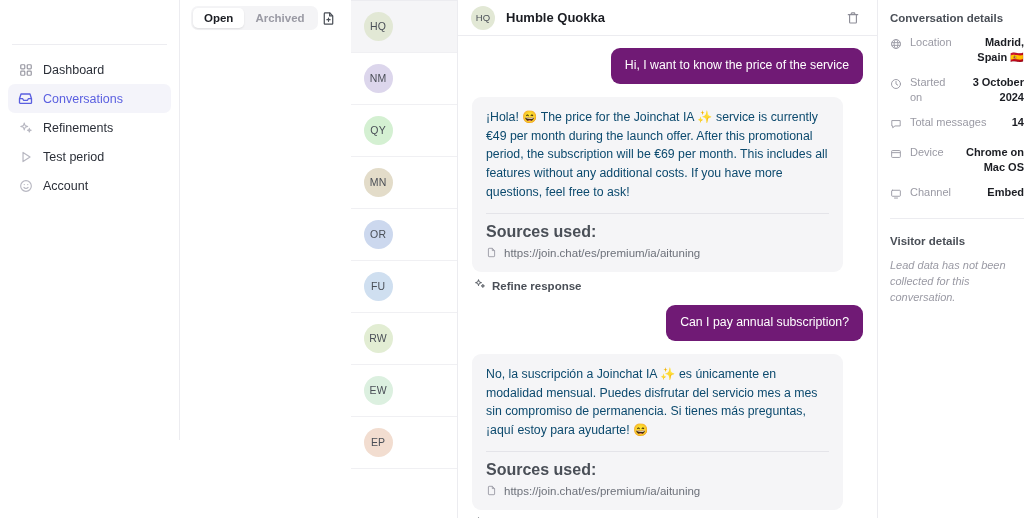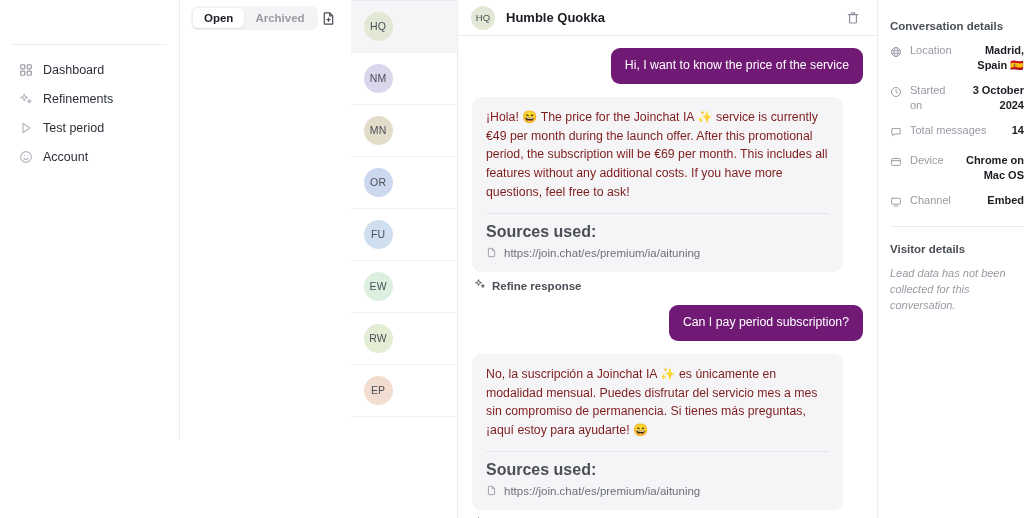--- a/index.html
+++ b/index.html
@@ -109,7 +109,7 @@
   
   .details {
     width: 146px; flex: 0 0 146px; height: 518px;
-    background: #fff; padding: 20px 0 0 12px; overflow: hidden;
+    background: #fff; padding: 12px 0 0 12px; overflow: hidden;
   }
   .panel-title { font-size: 11.5px; font-weight: bold; color: #4a4f57; margin-bottom: 11px; }
   .detail-row { display: flex; align-items: flex-start; gap: 7px; margin-bottom: 11px; }

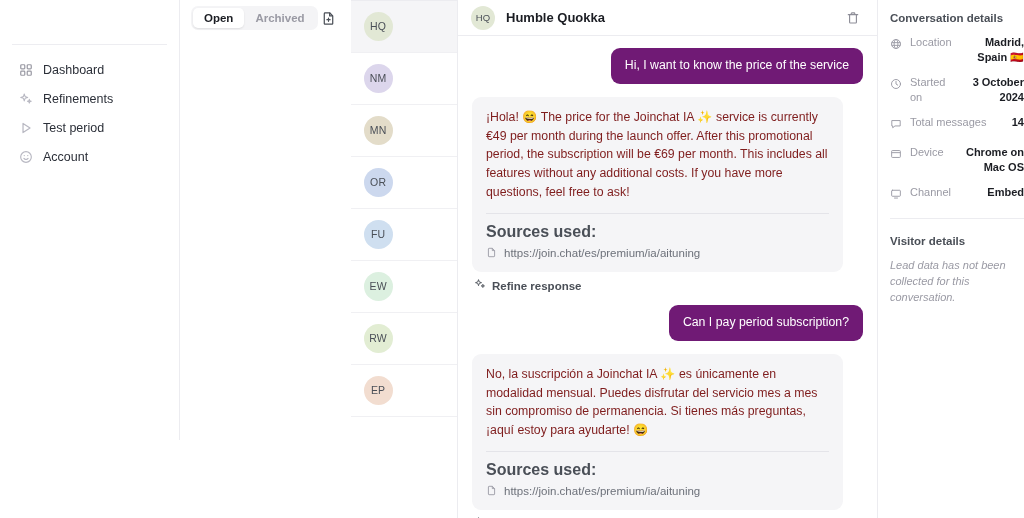--- a/index.html
+++ b/index.html
@@ -139,6 +139,15 @@
       <span class="nav-label">Dashboard</span>
     </div>
 
+    <div class="nav-item active">
+      <span class="ico">
+        <svg width="15" height="15" viewBox="0 0 16 16" fill="none" stroke="#5a5fe0" stroke-width="1.4" stroke-linejoin="round">
+          <path d="M1.6 8.2 3.2 3.2h9.6l1.6 5v4.2a.8.8 0 0 1-.8.8H2.4a.8.8 0 0 1-.8-.8z"></path>
+          <path d="M1.6 8.2h3.4l.9 1.7h4.2l.9-1.7h3.4"></path>
+        </svg>
+      </span>
+      <span class="nav-label">Conversations</span>
+    </div>
 
     <div class="nav-item">
       <span class="ico">

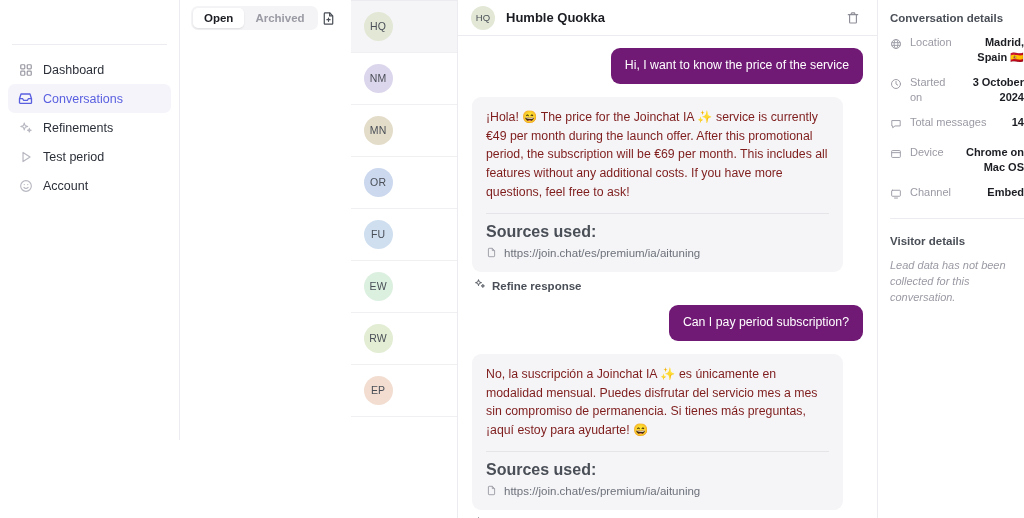--- a/index.html
+++ b/index.html
@@ -96,7 +96,7 @@
     padding: 11px 14px 12px 14px; max-width: 95%;
     margin-bottom: 6px;
   }
-  .bot-text { font-size: 12.3px; line-height: 1.53; color: #7f1d1d; }
+  .bot-text { font-size: 12.3px; line-height: 1.53; color: #0c4a6e; }
   .sources-sep { height: 1px; background: #e4e4e9; margin: 11px 0 9px 0; }
   .sources-label { font-size: 16px; font-weight: bold; color: #4a4f57; margin-bottom: 6px; }
   .source-link { display: flex; align-items: center; gap: 7px; font-size: 11.5px; color: #6d717a; }

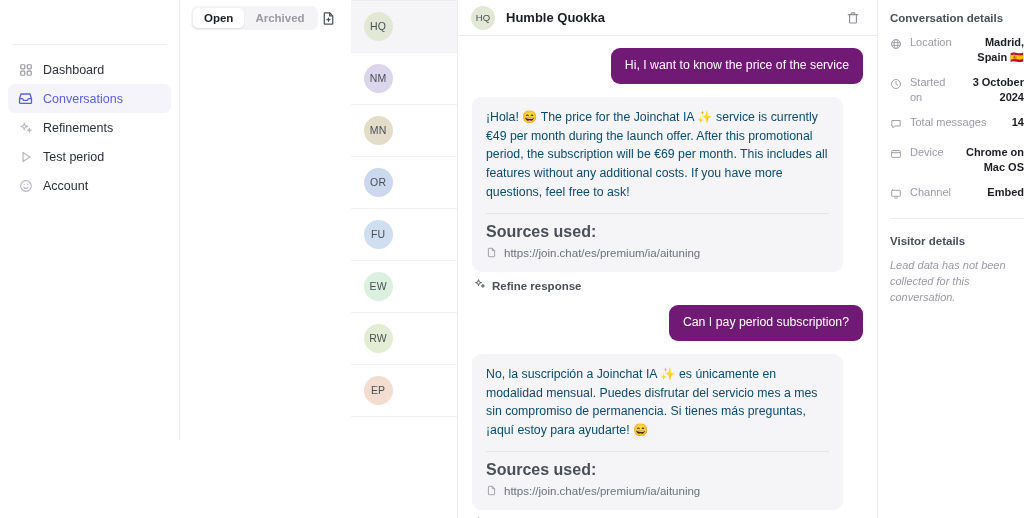--- a/index.html
+++ b/index.html
@@ -217,6 +217,16 @@
           </div>
         </div>
         <div class="conv-row">
+          <div class="avatar" style="background:#d4f0d2">QY</div>
+          <div class="conv-body">
+            <div class="conv-top">
+              <div class="conv-name"></div>
+              <div class="conv-time"></div>
+            </div>
+            <div class="conv-prev"></div>
+          </div>
+        </div>
+        <div class="conv-row">
           <div class="avatar" style="background:#e3dcc9">MN</div>
           <div class="conv-body">
             <div class="conv-top">

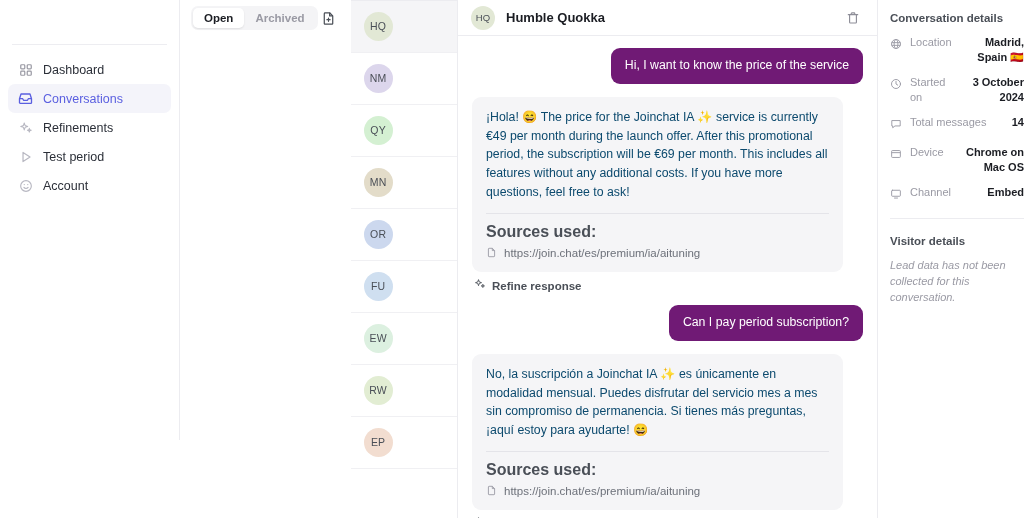--- a/index.html
+++ b/index.html
@@ -324,7 +324,7 @@
           <span>Refine response</span>
         </div>
         <div class="msg-user">
-          <div class="bubble-user">Can I pay period subscription?</div>
+          <div class="bubble-user">Can I pay annual subscription?</div>
         </div>
         <div class="bubble-bot">
           <div class="bot-text">No, la suscripción a Joinchat IA ✨ es únicamente en modalidad mensual. Puedes disfrutar del servicio mes a mes sin compromiso de permanencia. Si tienes más preguntas, ¡aquí estoy para ayudarte! 😄</div>

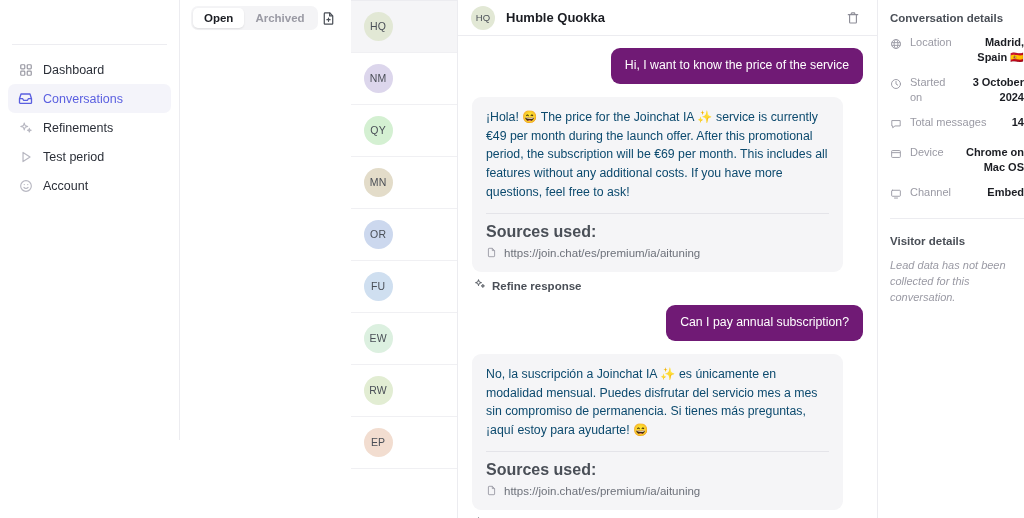--- a/index.html
+++ b/index.html
@@ -257,17 +257,17 @@
           </div>
         </div>
         <div class="conv-row">
+          <div class="avatar" style="background:#e2edd3">RW</div>
+          <div class="conv-body">
+            <div class="conv-top">
+              <div class="conv-name"></div>
+              <div class="conv-time"></div>
+            </div>
+            <div class="conv-prev"></div>
+          </div>
+        </div>
+        <div class="conv-row">
           <div class="avatar" style="background:#dcf0e0">EW</div>
-          <div class="conv-body">
-            <div class="conv-top">
-              <div class="conv-name"></div>
-              <div class="conv-time"></div>
-            </div>
-            <div class="conv-prev"></div>
-          </div>
-        </div>
-        <div class="conv-row">
-          <div class="avatar" style="background:#e2edd3">RW</div>
           <div class="conv-body">
             <div class="conv-top">
               <div class="conv-name"></div>

